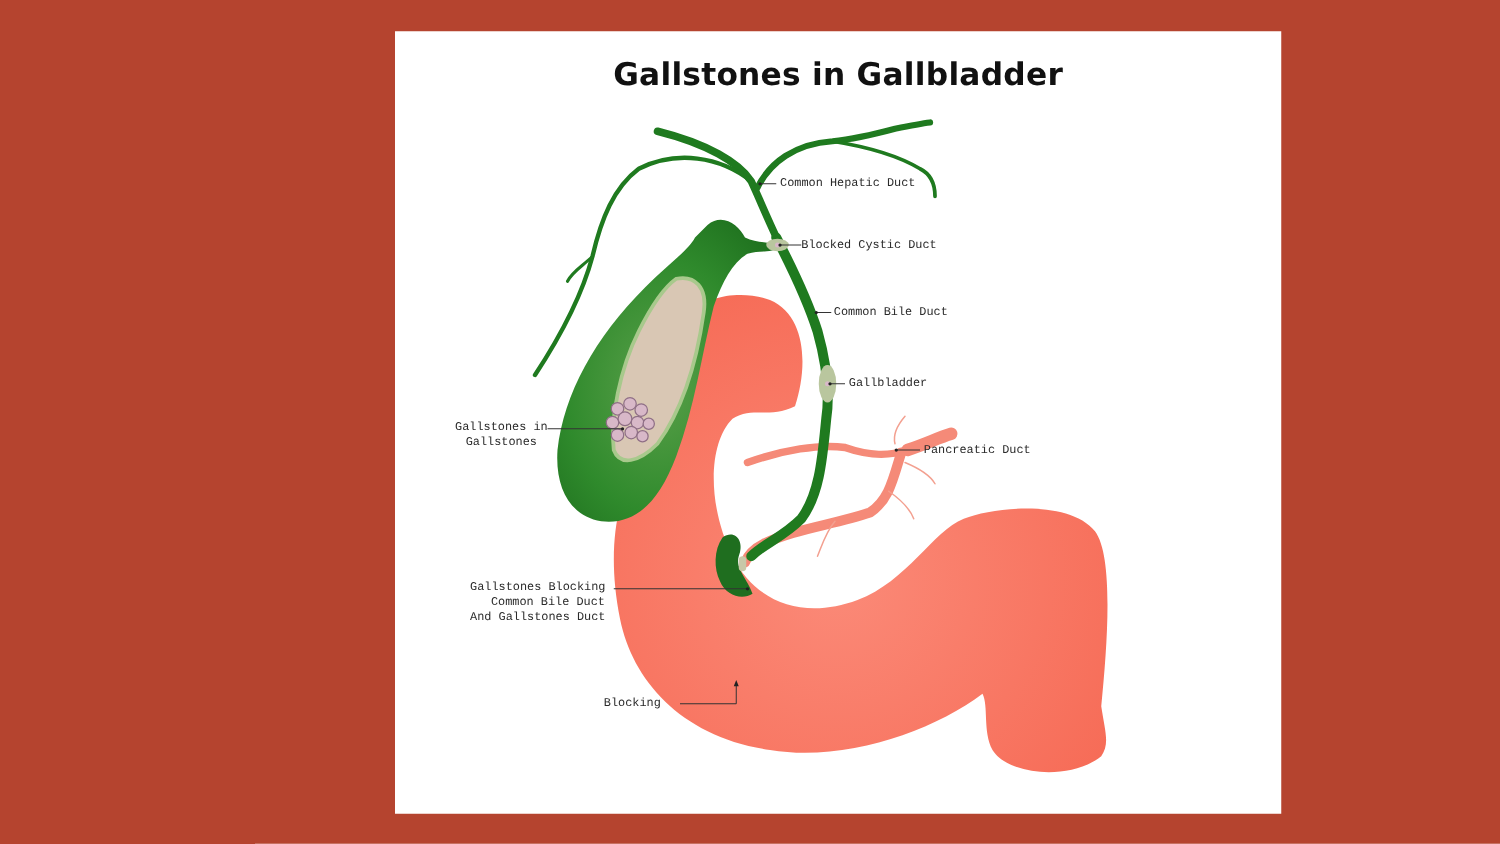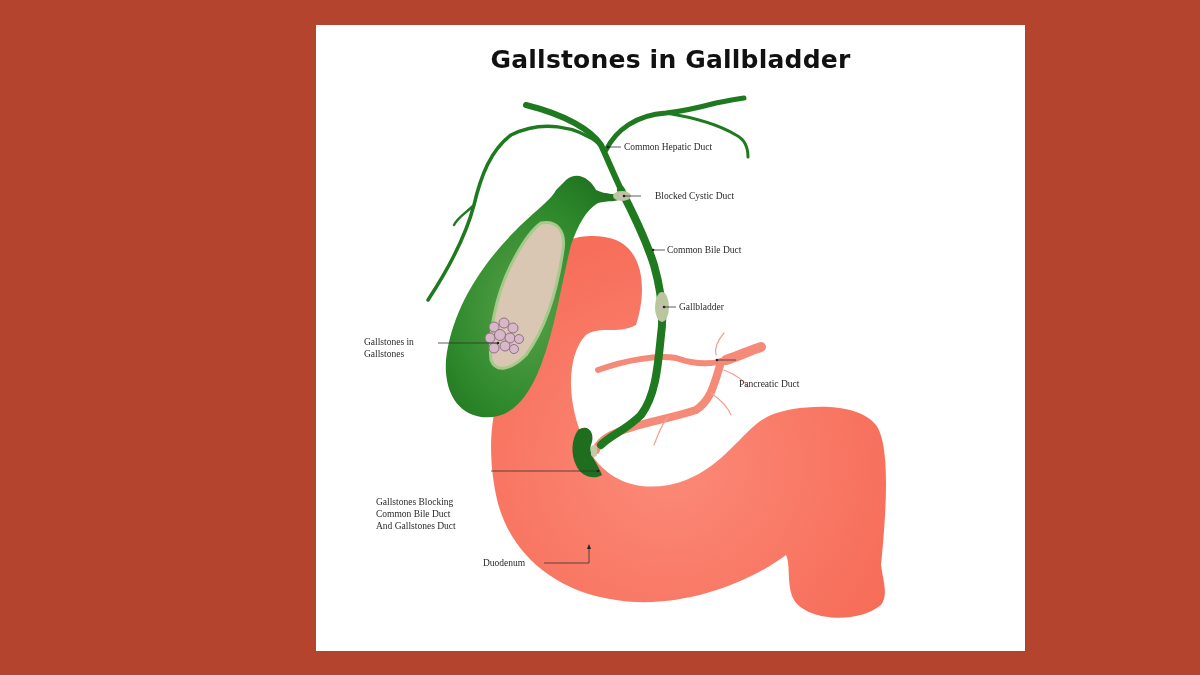--- a/index.html
+++ b/index.html
@@ -29,7 +29,7 @@
     svg.art { position: absolute; left: 0; top: 0; }
     .lbl {
       position: absolute;
-      font-family: Liberation Serif, serif;
+      font-family: Liberation Mono, monospace;
       font-size: 9.5px;
       color: #2a2a2a;
       line-height: 12px;

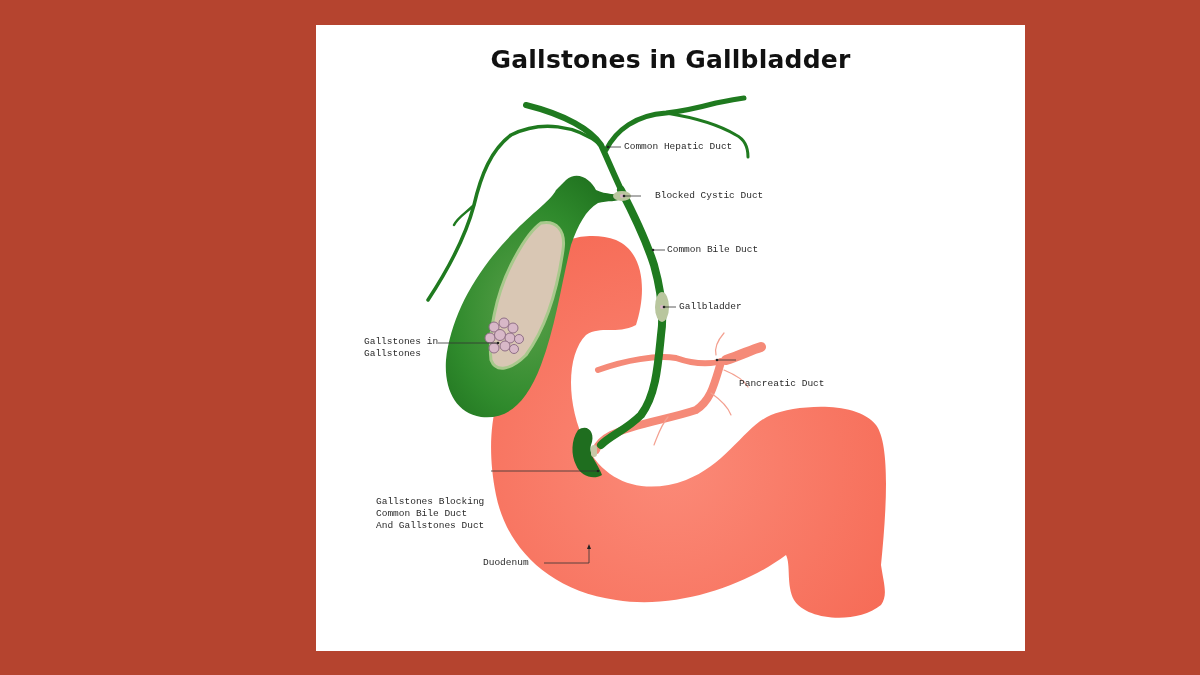--- a/index.html
+++ b/index.html
@@ -161,7 +161,7 @@
   </svg>
 
   <div class="lbl" style="left:308px; top:116px;">Common Hepatic Duct</div>
-  <div class="lbl" style="left:339px; top:165px;">Blocked Cystic Duct</div>
+  <div class="lbl" style="left:325px; top:165px;">Blocked Cystic Duct</div>
   <div class="lbl" style="left:351px; top:219px;">Common Bile Duct</div>
   <div class="lbl" style="left:363px; top:276px;">Gallbladder</div>
   <div class="lbl" style="left:423px; top:329px;margin-top:24px;">Pancreatic Duct</div>

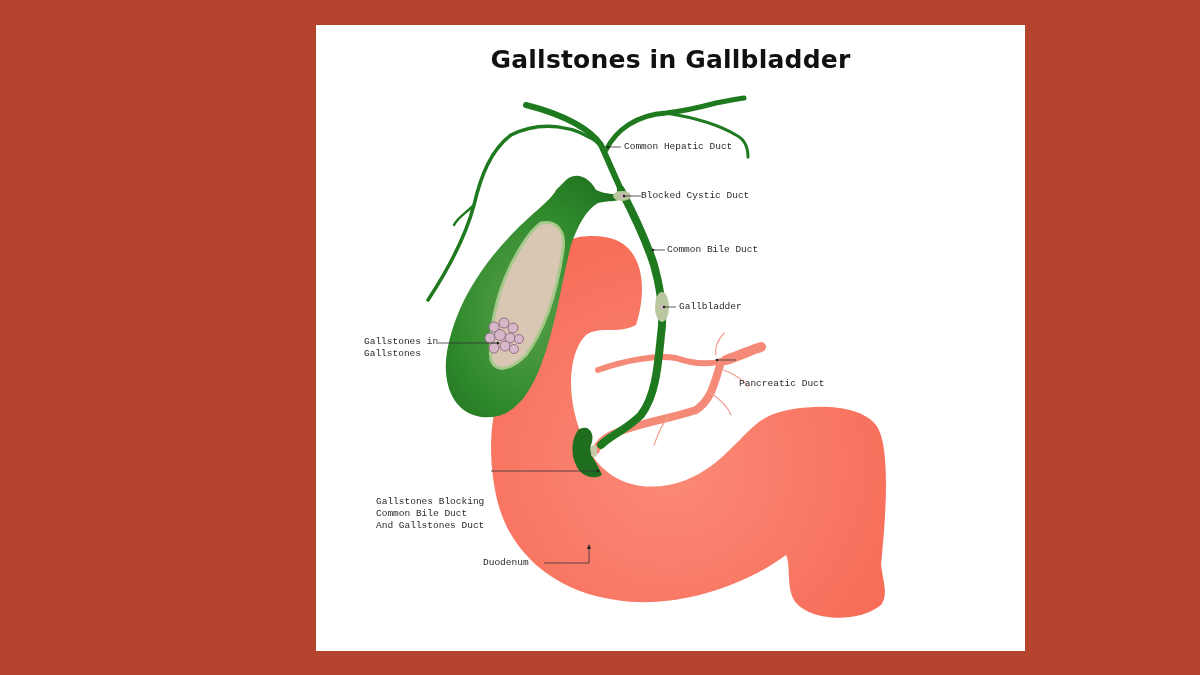--- a/index.html
+++ b/index.html
@@ -166,7 +166,7 @@
   <div class="lbl" style="left:363px; top:276px;">Gallbladder</div>
   <div class="lbl" style="left:423px; top:329px;margin-top:24px;">Pancreatic Duct</div>
 
-  <div class="lbl" style="left:48px; top:311px; ">
+  <div class="lbl" style="left:48px; top:311px; text-align:center;">
     <div>Gallstones in</div>
     <div>Gallstones</div>
   </div>

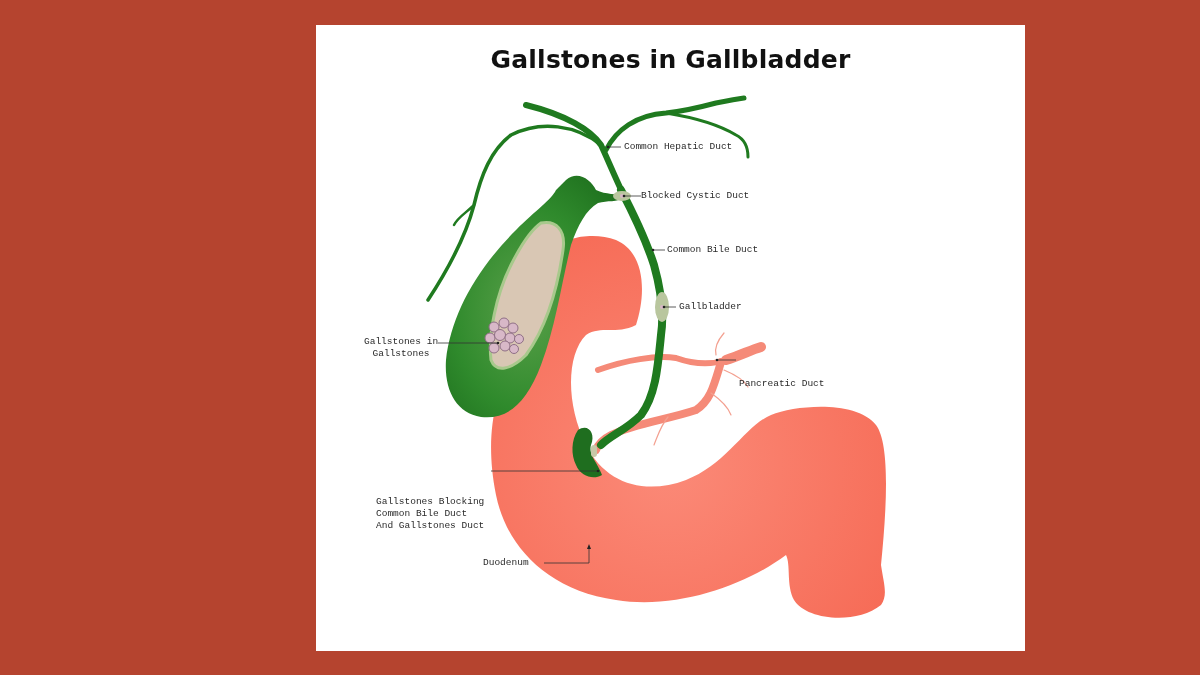--- a/index.html
+++ b/index.html
@@ -164,7 +164,7 @@
   <div class="lbl" style="left:325px; top:165px;">Blocked Cystic Duct</div>
   <div class="lbl" style="left:351px; top:219px;">Common Bile Duct</div>
   <div class="lbl" style="left:363px; top:276px;">Gallbladder</div>
-  <div class="lbl" style="left:423px; top:329px;margin-top:24px;">Pancreatic Duct</div>
+  <div class="lbl" style="left:423px; top:329px;">Pancreatic Duct</div>
 
   <div class="lbl" style="left:48px; top:311px; text-align:center;">
     <div>Gallstones in</div>

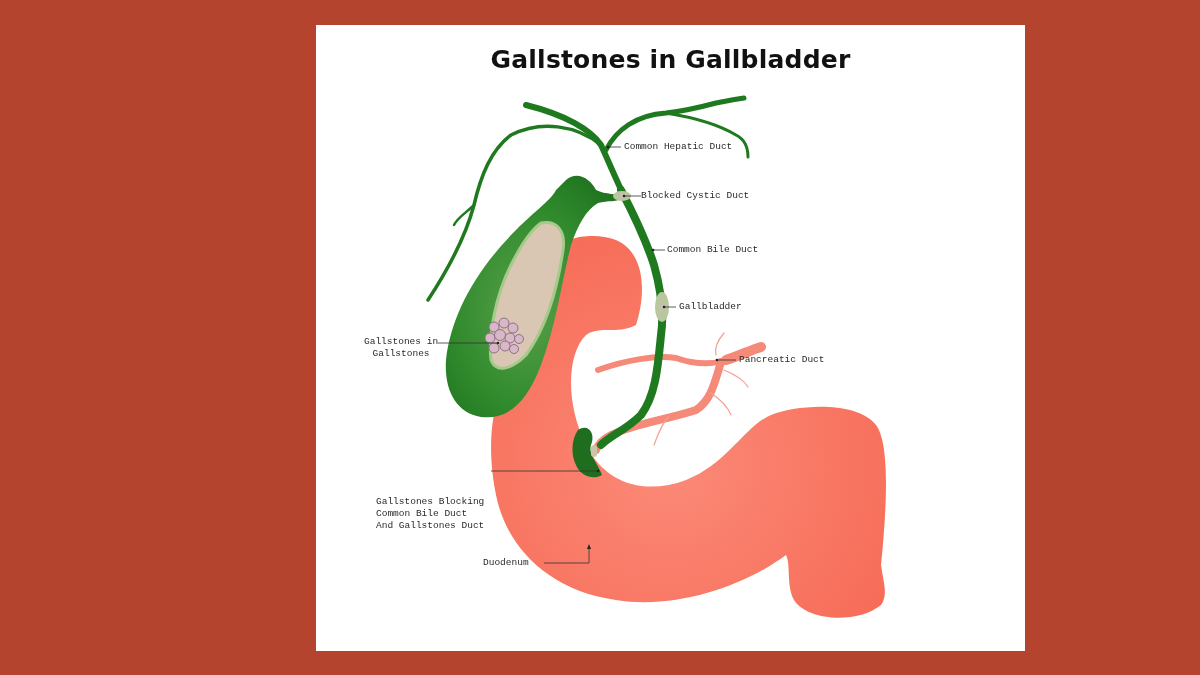--- a/index.html
+++ b/index.html
@@ -35,7 +35,7 @@
       line-height: 12px;
       white-space: nowrap;
     }
-    .lbl.right { text-align: left; margin-top: 32px; }
+    .lbl.right { text-align: right; }
   </style>
 </head>
 <body>

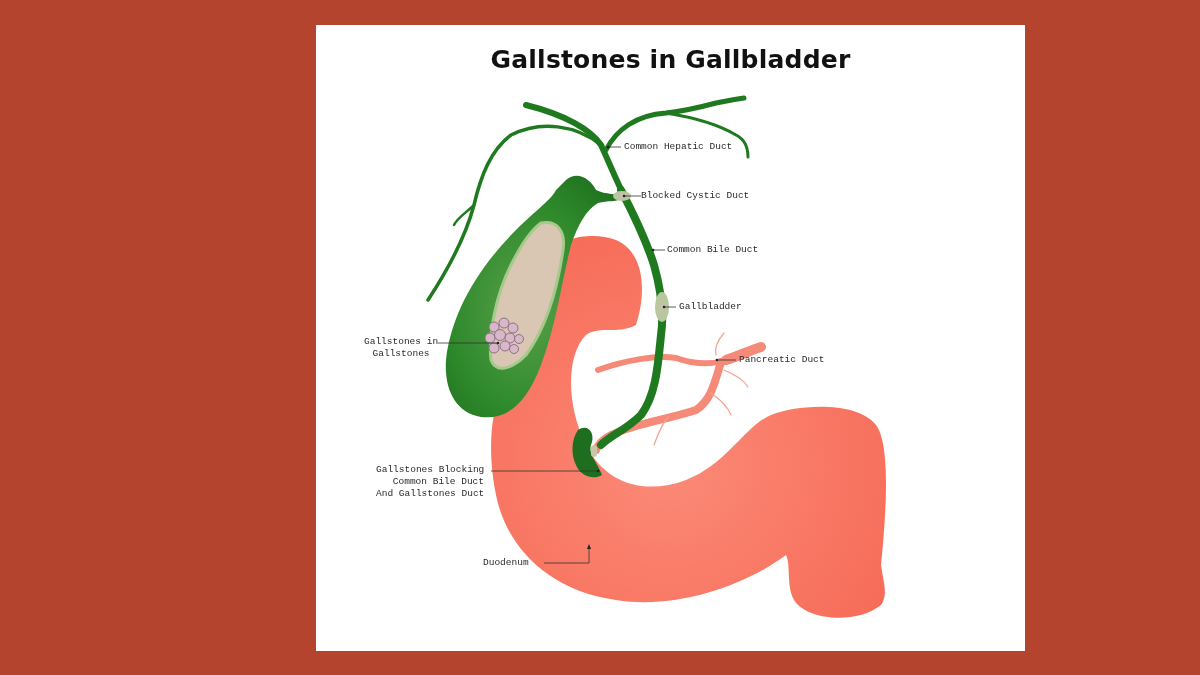--- a/index.html
+++ b/index.html
@@ -177,7 +177,7 @@
     <div>And Gallstones Duct</div>
   </div>
 
-  <div class="lbl" style="left:167px; top:532px;">Duodenum</div>
+  <div class="lbl" style="left:167px; top:532px;">Blocking</div>
 </div>
 
 </body></html>

